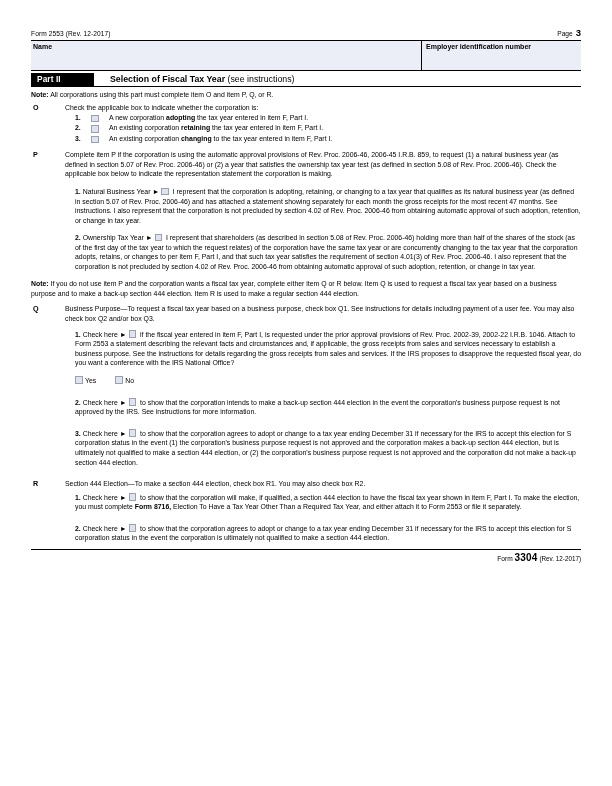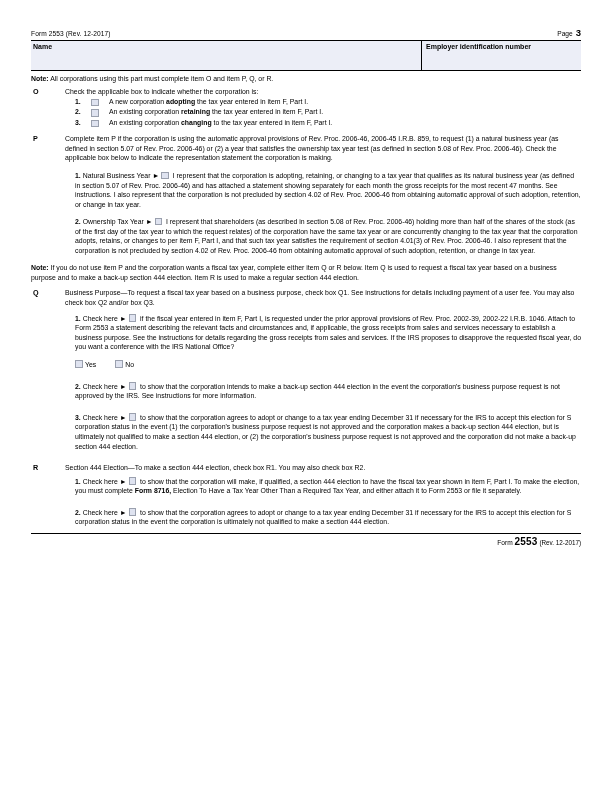--- a/index.html
+++ b/index.html
@@ -206,6 +206,13 @@
     </div>
   </div>
 
+  <div class="partbar">
+    <div class="tag">Part II</div>
+    <div class="title">
+      <span>Selection of Fiscal Tax Year</span>
+      <span class="light">(see instructions)</span>
+    </div>
+  </div>
 
   <div class="body">
 

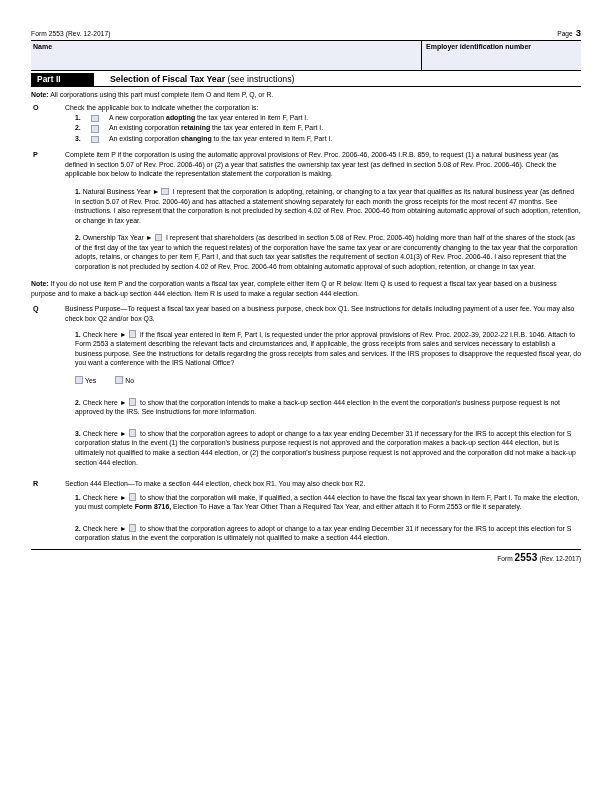--- a/index.html
+++ b/index.html
@@ -337,7 +337,7 @@
 
   <div class="footer">
     <span>Form</span>
-    <span class="fnum">2553</span>
+    <span class="fnum">3304</span>
     <span class="frev">(Rev. 12-2017)</span>
   </div>
 

